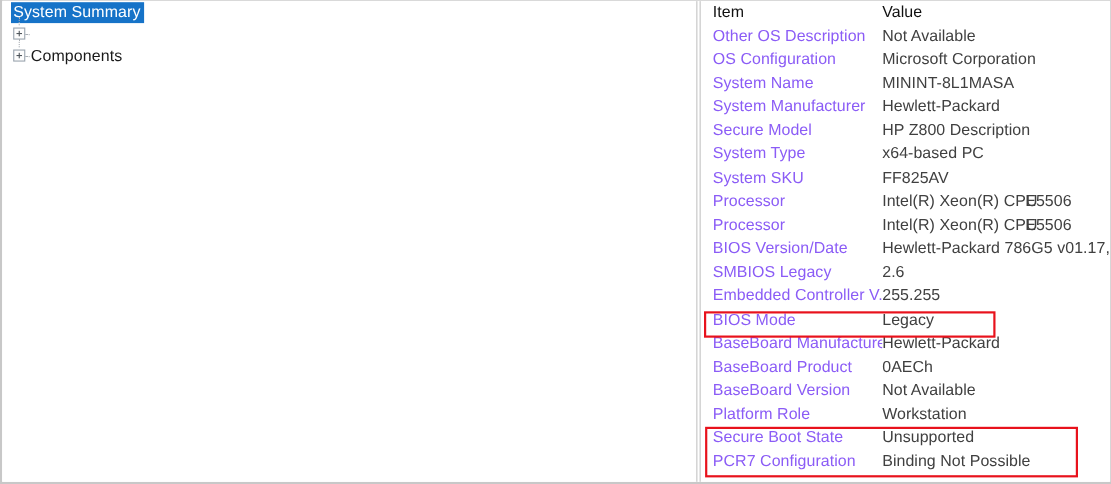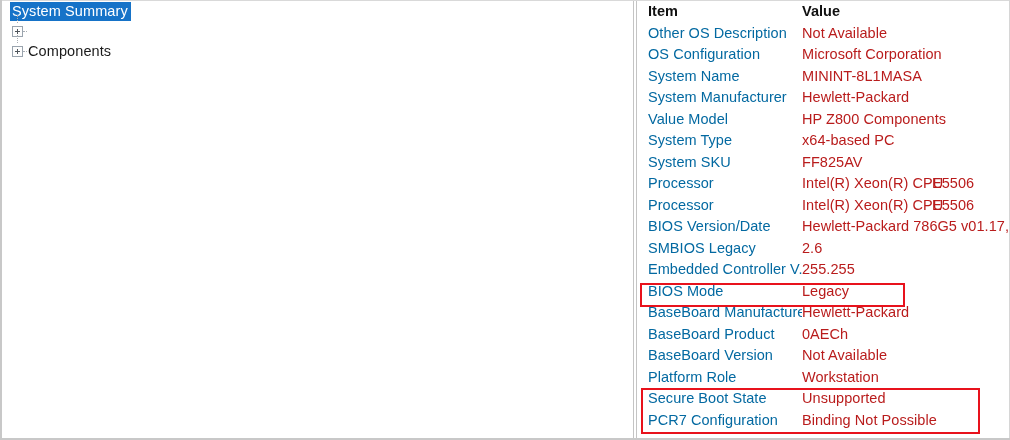--- a/index.html
+++ b/index.html
@@ -196,7 +196,6 @@
   .grid-row.header .cell-item,
   .grid-row.header .cell-value {
     color: #101010;
-    font-weight: bold;
   }
   
   .cell-value .cpu-name {

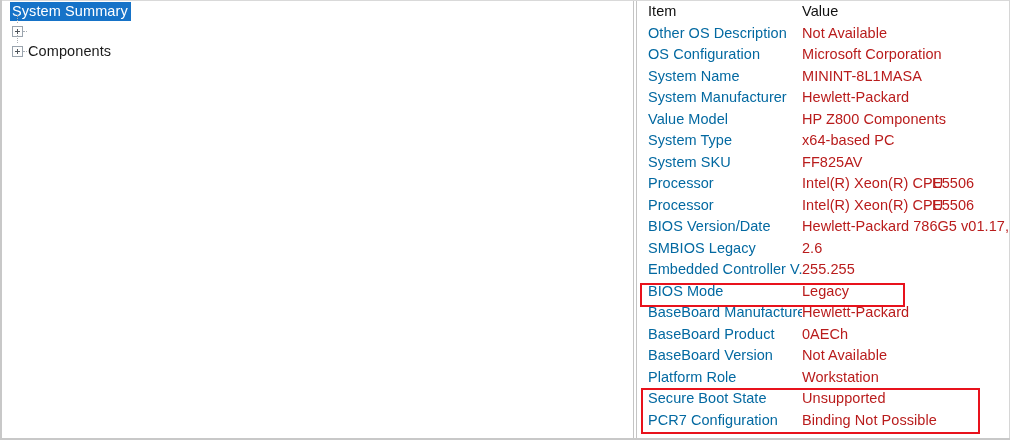--- a/index.html
+++ b/index.html
@@ -178,7 +178,7 @@
     width: 162px;
     padding-left: 8px;
     font-size: 14.5px;
-    color: #0369a1;
+    color: #8b5cf6;
     overflow: hidden;
     text-overflow: clip;
     white-space: nowrap;

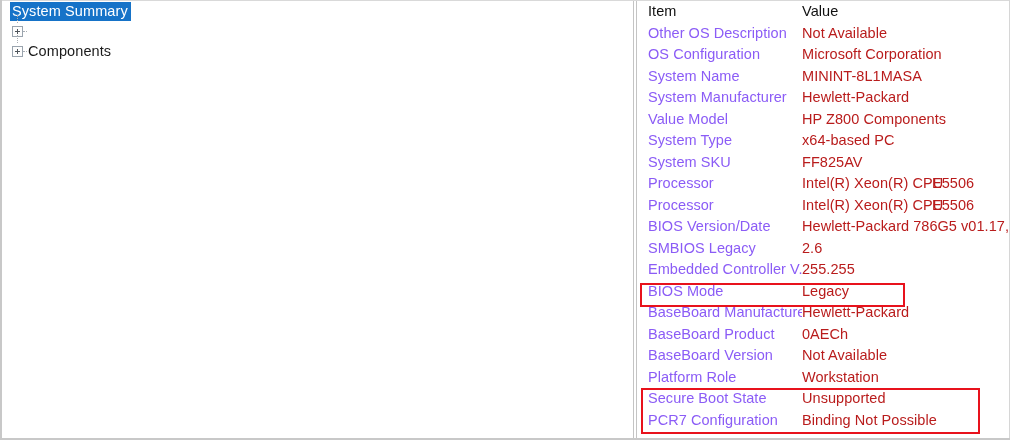--- a/index.html
+++ b/index.html
@@ -189,7 +189,7 @@
   .cell-value {
     display: inline-block;
     font-size: 14.5px;
-    color: #b91c1c;
+    color: #404040;
     vertical-align: top;
     letter-spacing: 0.05px;
   }

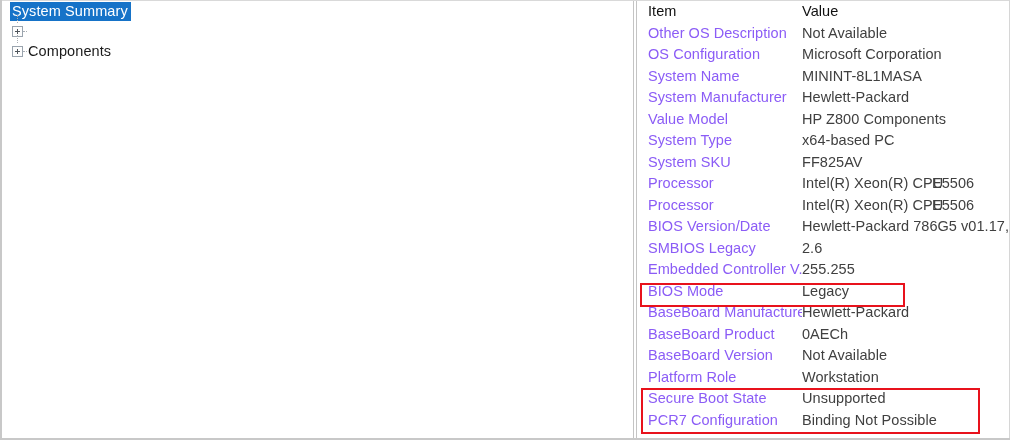--- a/index.html
+++ b/index.html
@@ -288,7 +288,7 @@
       </div>
 
       <div class="grid-row">
-        <span class="cell-item">Value Model</span><span class="cell-value">HP Z800 Components</span>
+        <span class="cell-item">Secure Model</span><span class="cell-value">HP Z800 Components</span>
       </div>
 
       <div class="grid-row">

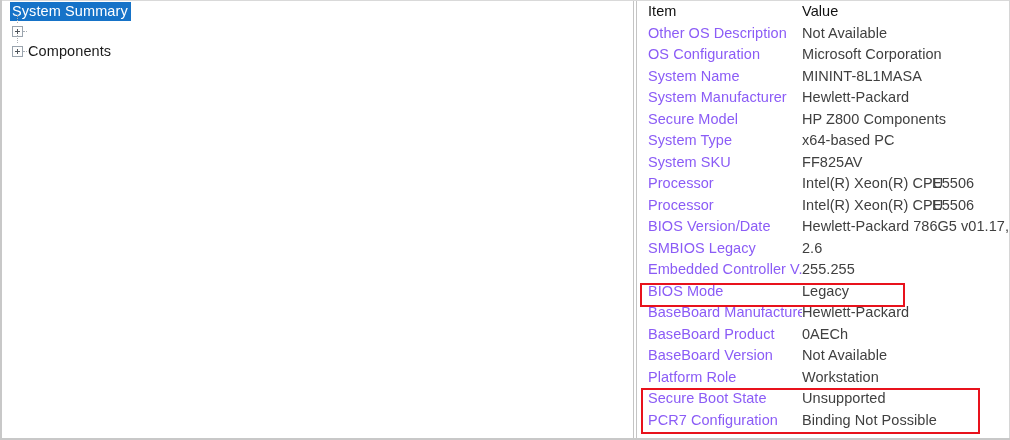--- a/index.html
+++ b/index.html
@@ -288,7 +288,7 @@
       </div>
 
       <div class="grid-row">
-        <span class="cell-item">Secure Model</span><span class="cell-value">HP Z800 Components</span>
+        <span class="cell-item">Secure Model</span><span class="cell-value">HP Z800 Description</span>
       </div>
 
       <div class="grid-row">

